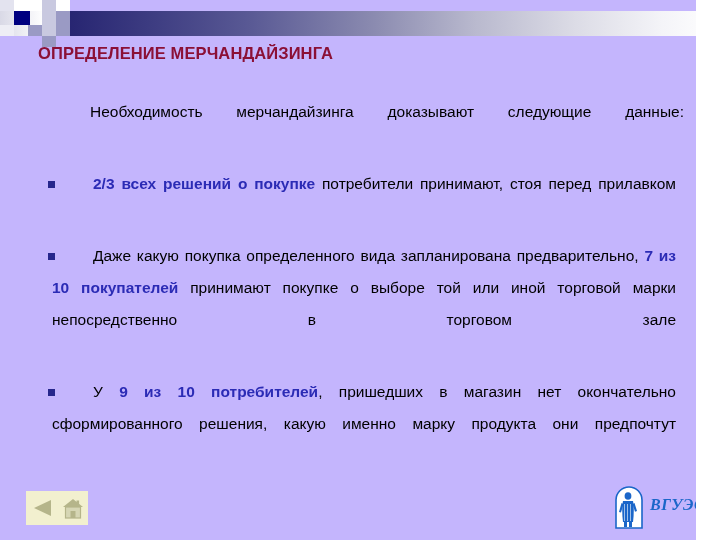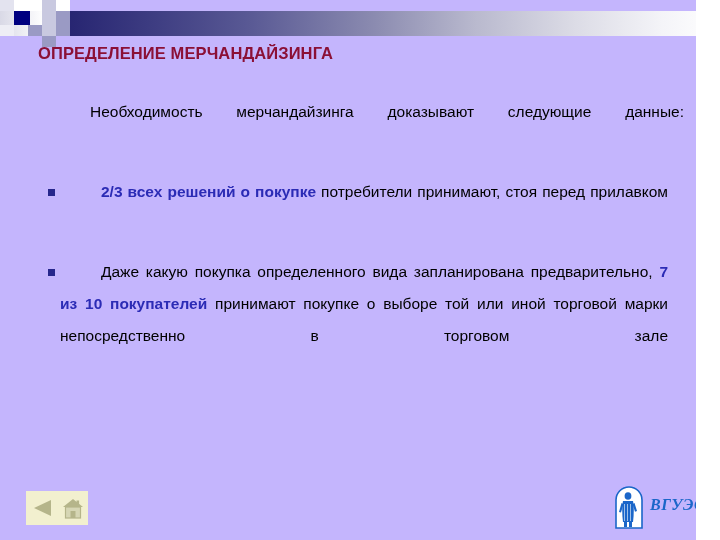--- a/index.html
+++ b/index.html
@@ -89,7 +89,7 @@
     margin: 0 0 6px 0;
   }
   .bullet-row .para {
-    margin: 16px;
+    margin: 8px;
   }
   .bullet-mark {
     position: absolute;

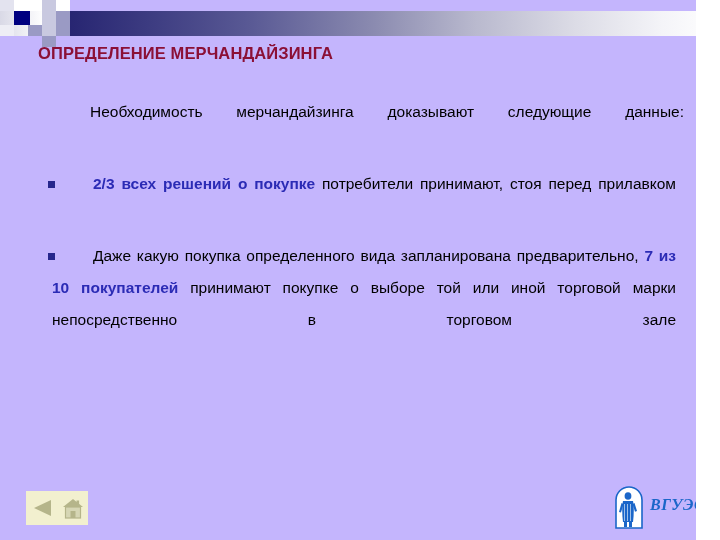--- a/index.html
+++ b/index.html
@@ -195,6 +195,12 @@
       </p>
     </div>
 
+    <div class="bullet-row">
+      <span class="bullet-mark"></span>
+      <p class="para">
+        <span>У </span><span class="hl">9 из 10 потребителей</span><span>, пришедших в магазин нет окончательно сформированного решения, какую именно марку продукта они предпочтут</span>
+      </p>
+    </div>
 
   </div>
 

